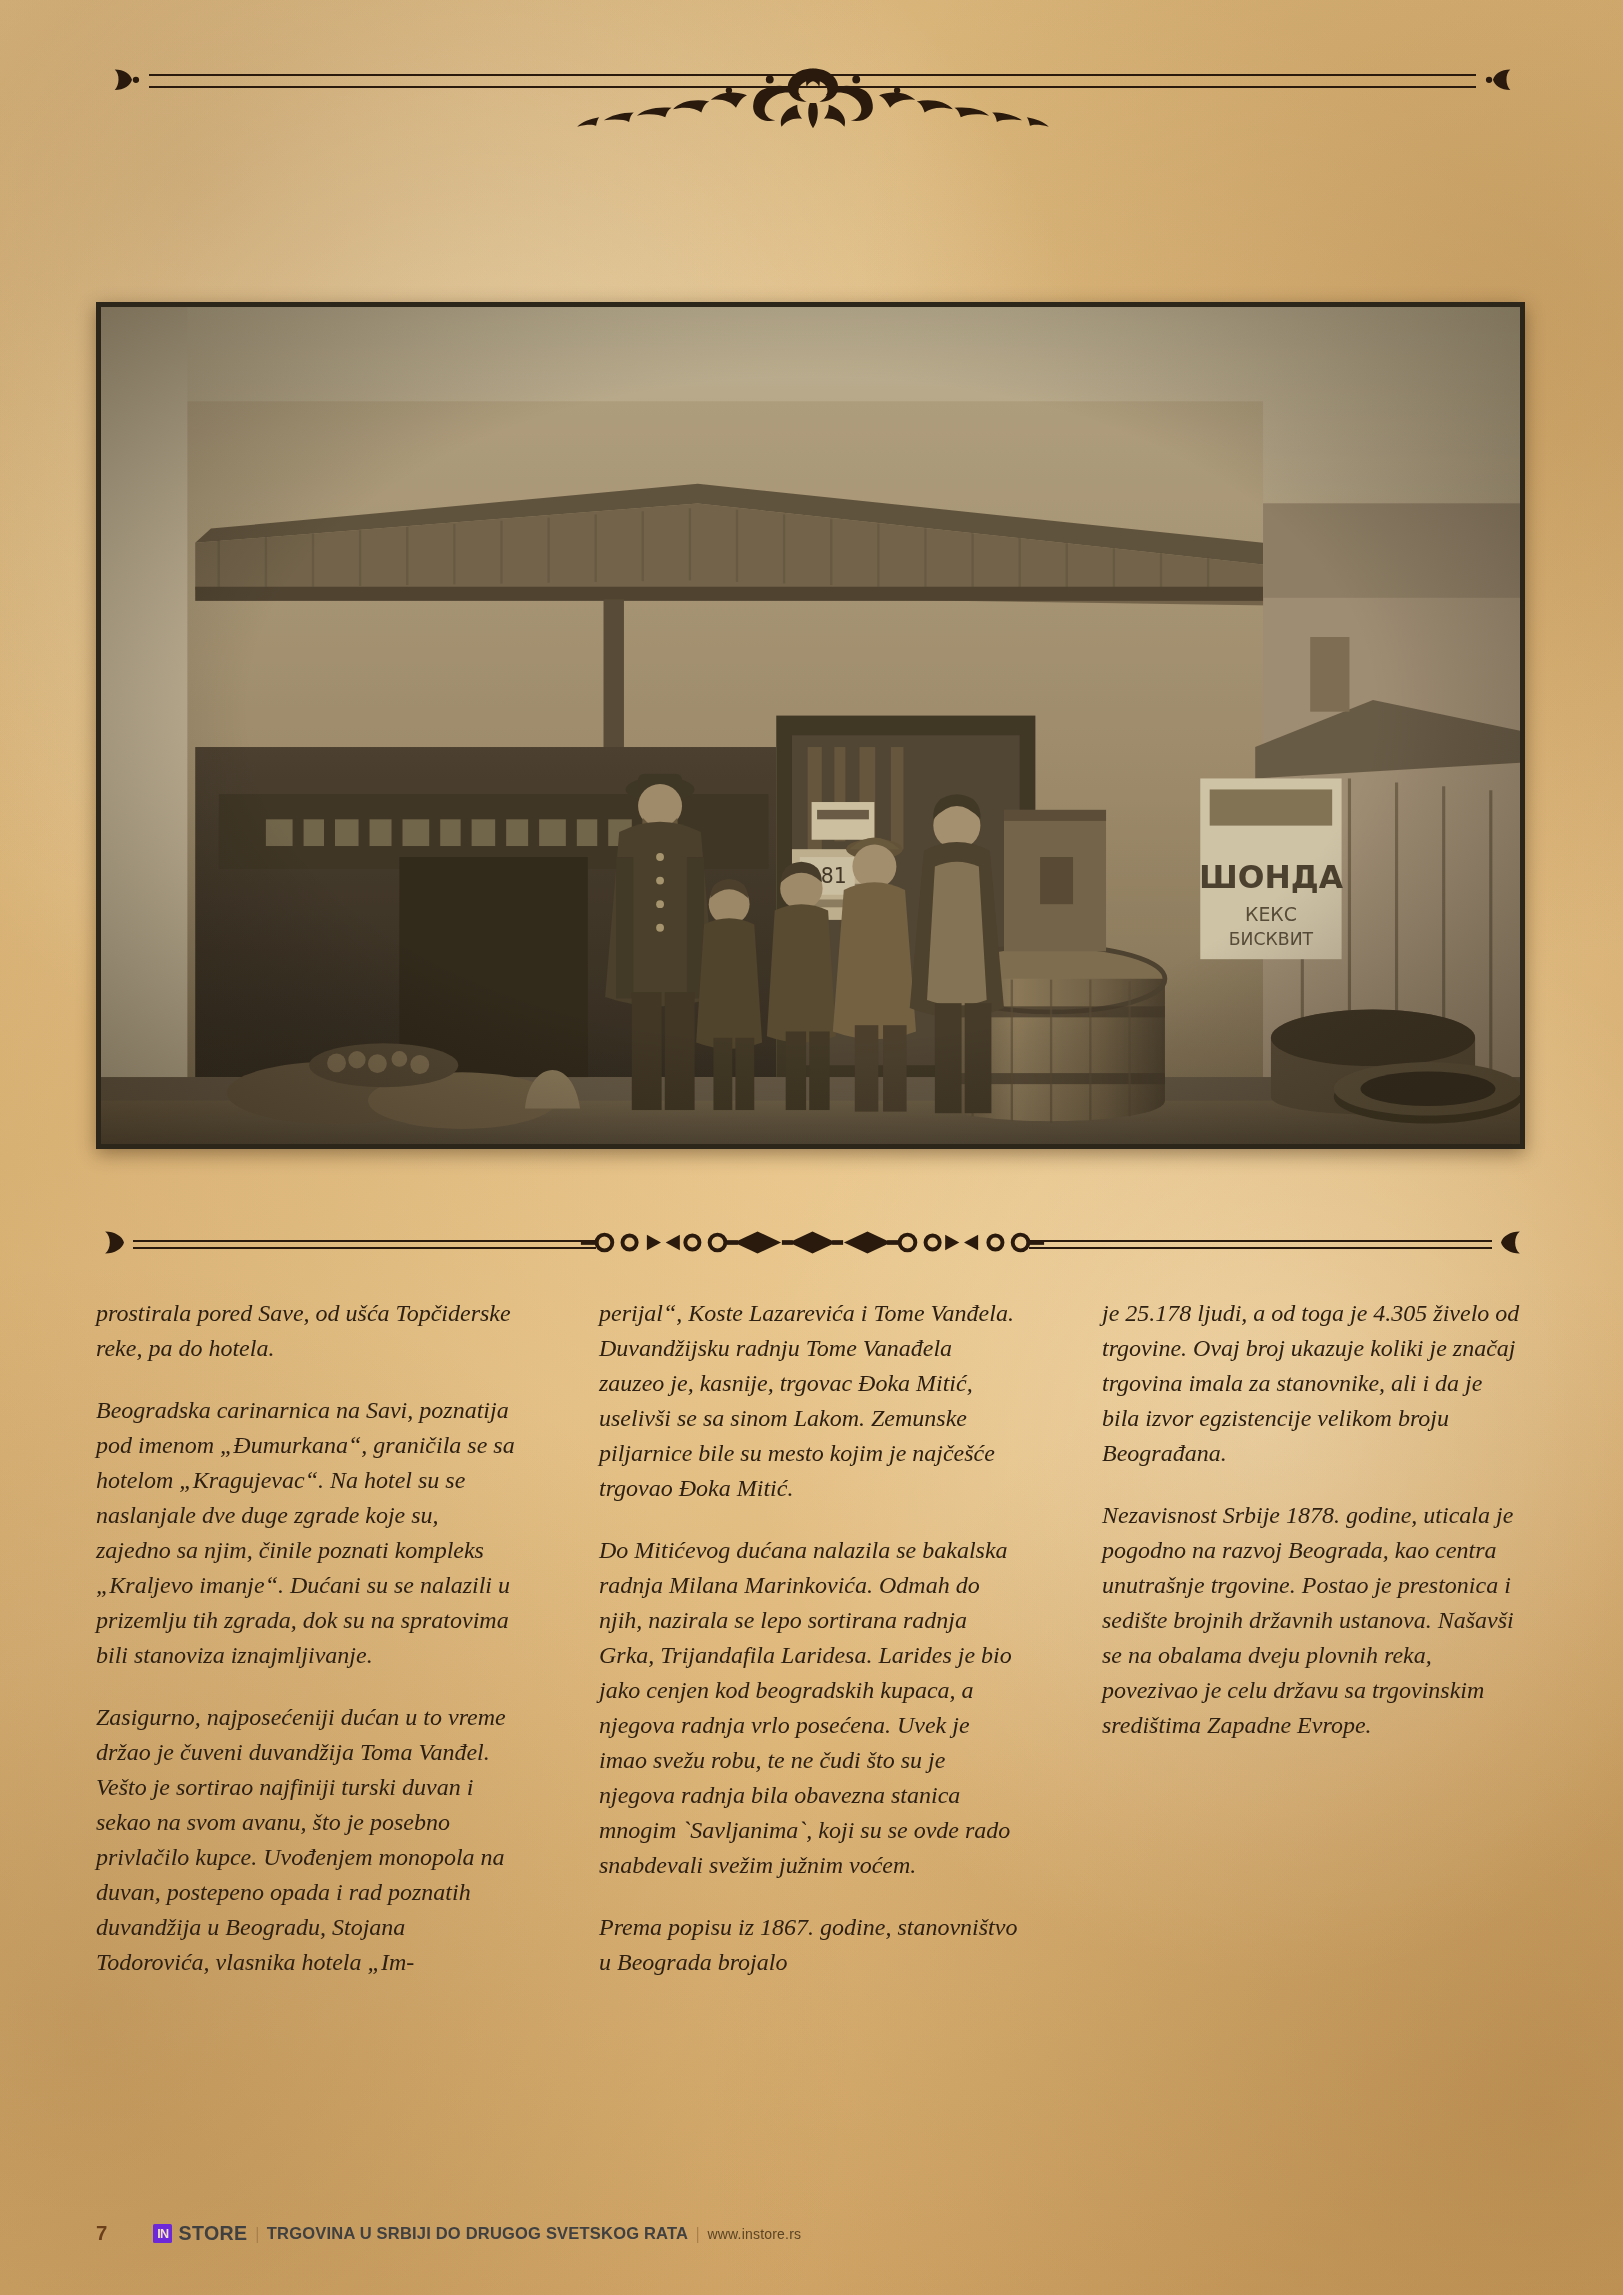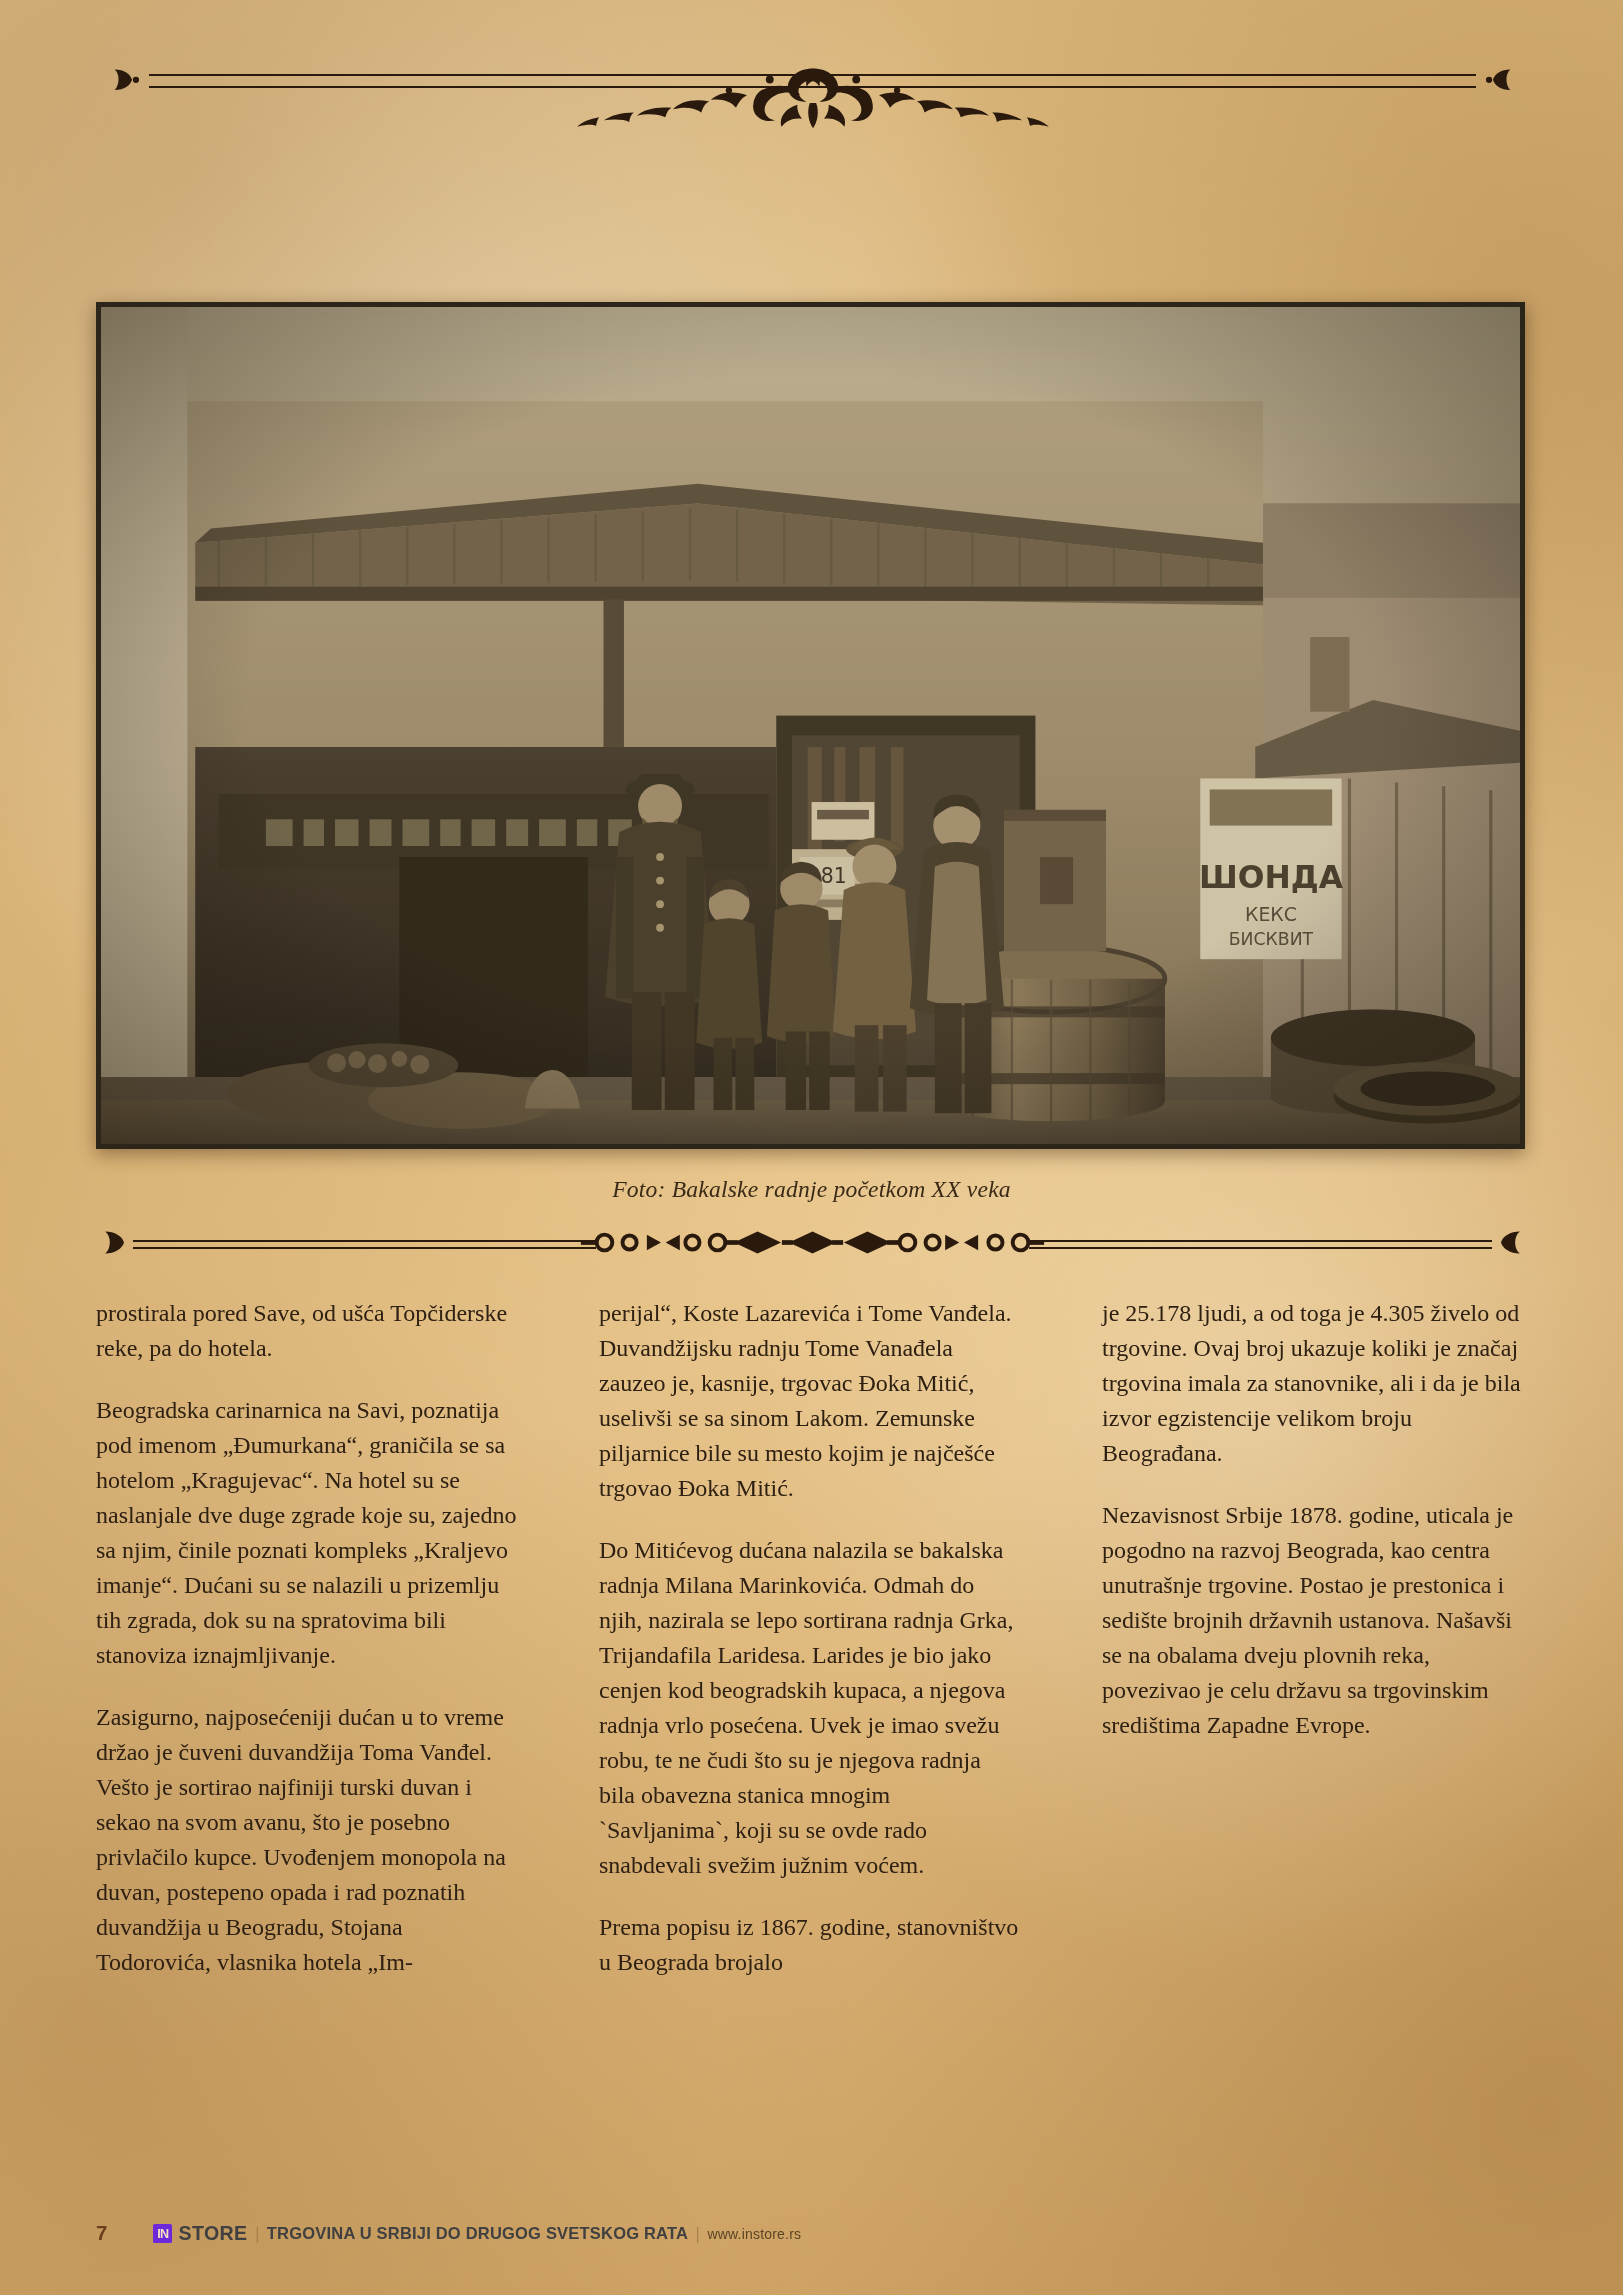--- a/index.html
+++ b/index.html
@@ -403,7 +403,6 @@
     </div>
   </div>
 
-  <div class="photo-caption">Foto: Bakalske radnje početkom XX veka</div>
 
   <div class="mid-orn">
     <div class="mid-line l"></div>

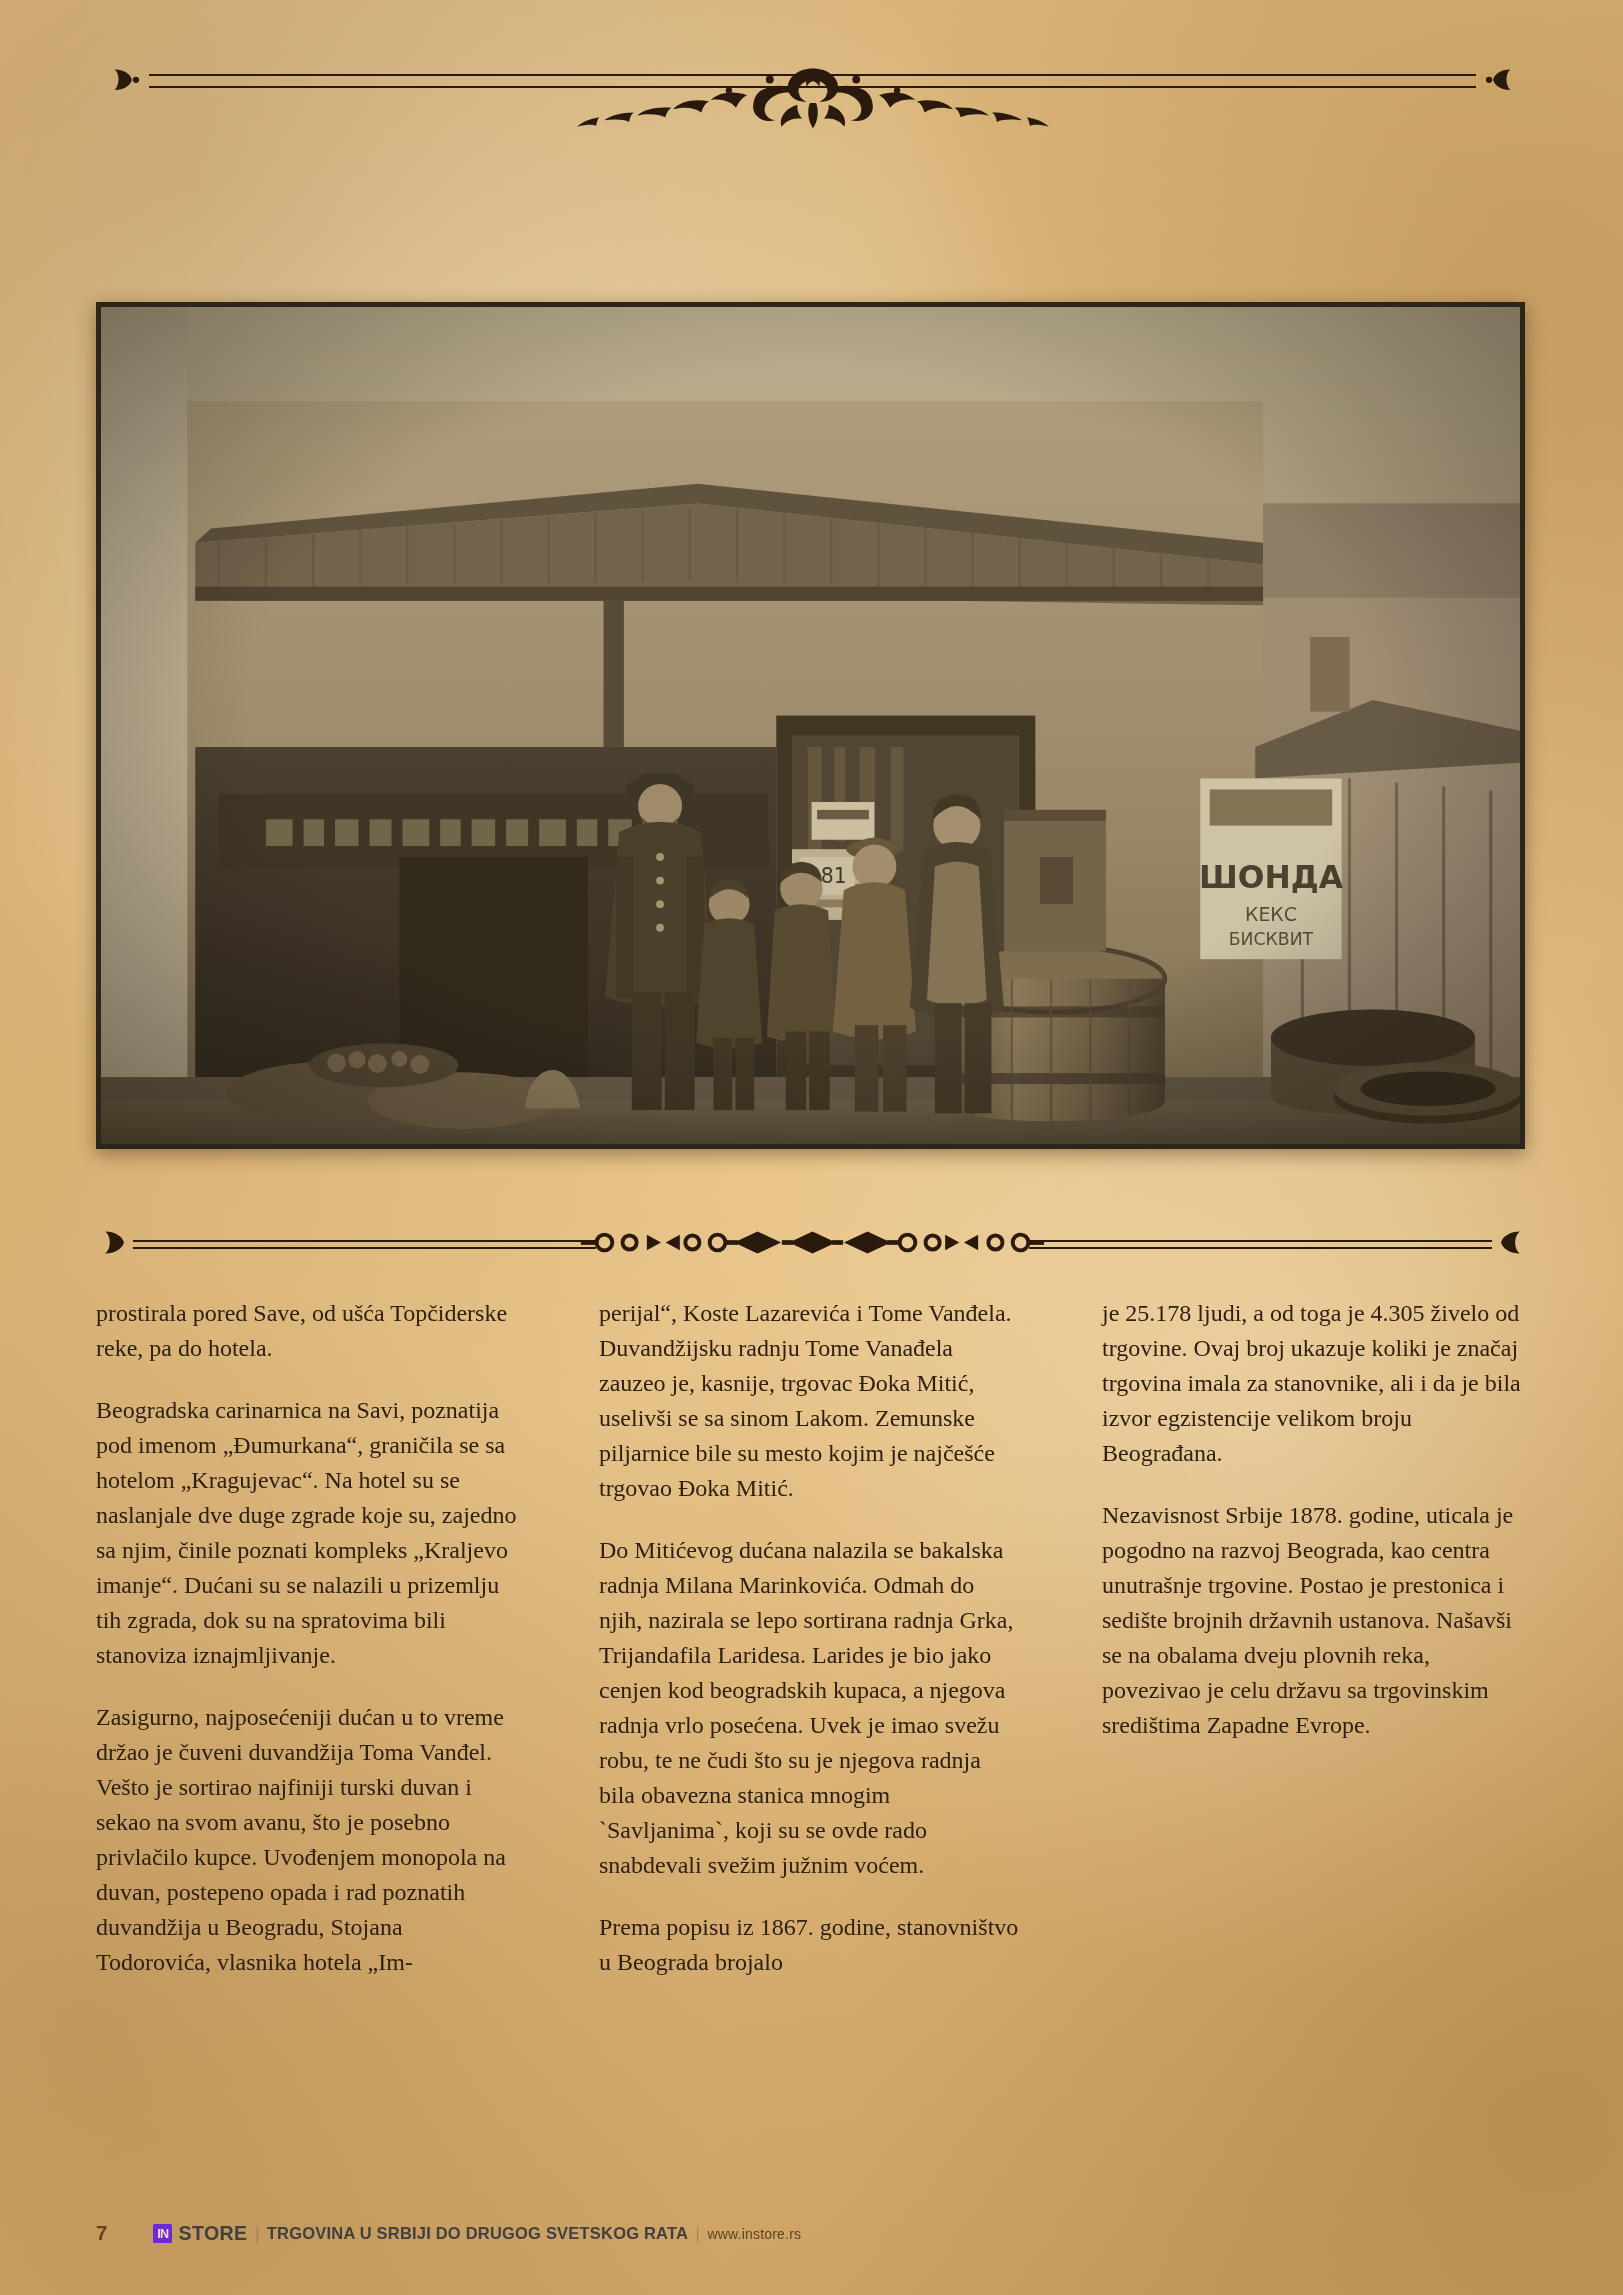--- a/index.html
+++ b/index.html
@@ -79,7 +79,7 @@
   
   .cols{
     position:absolute;left:96px;top:1296px;width:1429px;height:856px;
-    display:flex;gap:80px;
+    display:flex;gap:80px;font-style:italic;
   }
   .col{width:441px;}
   .col p{

